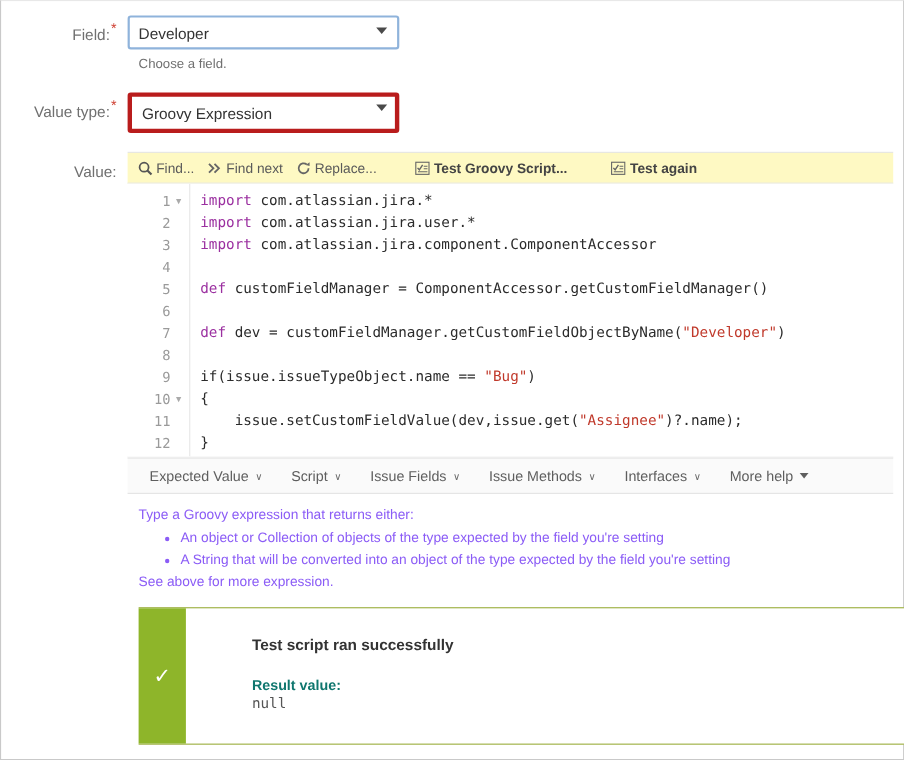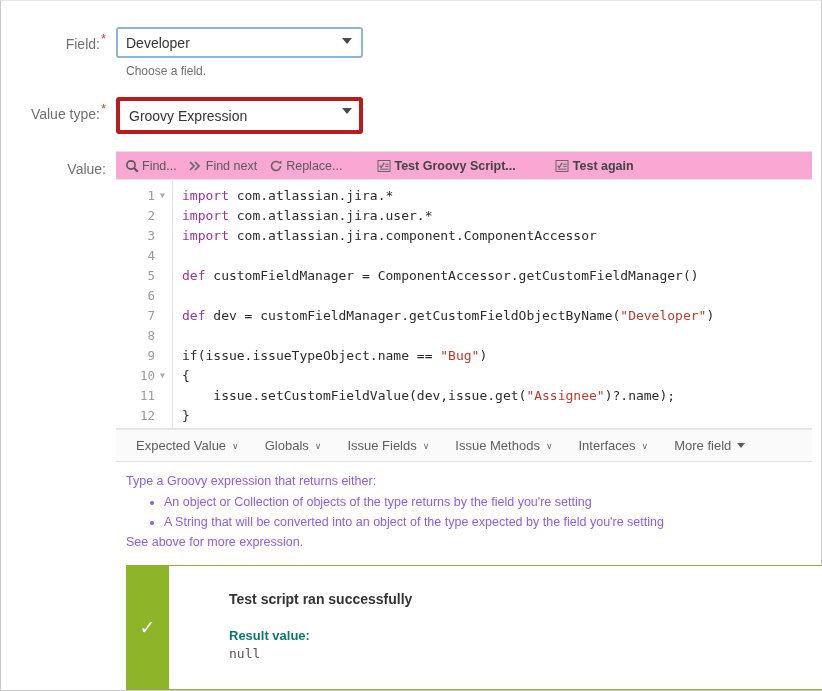--- a/index.html
+++ b/index.html
@@ -31,7 +31,7 @@
     display: flex;
     align-items: flex-start;
   }
-  .row-field  { margin-top: 26px; }
+  .row-field  { margin-top: 13px; }
   .row-valtype{ margin-top: 18px; }
   .row-value  { margin-top: 17px; }
 

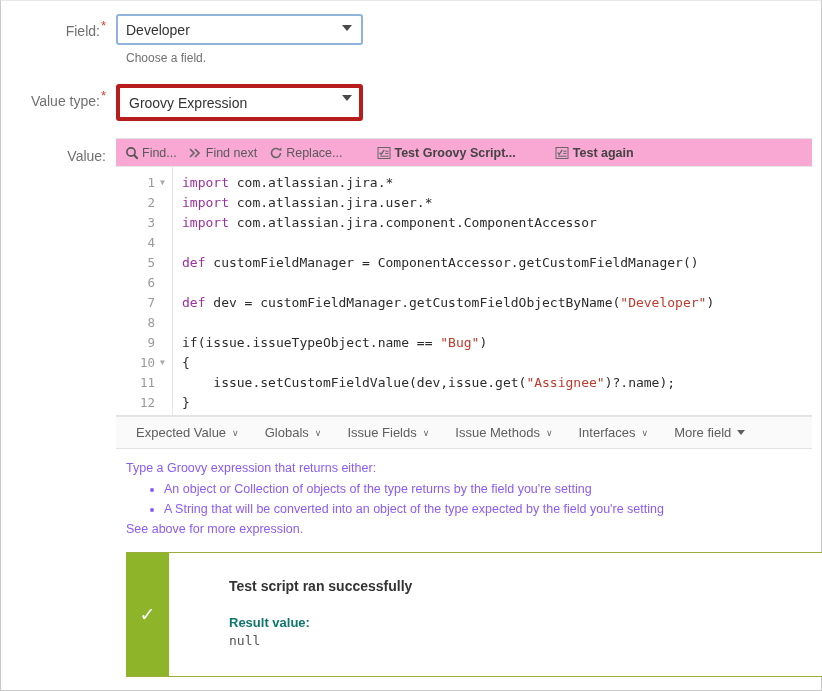--- a/index.html
+++ b/index.html
@@ -100,7 +100,7 @@
   }
   .ed-toolbar {
     height: 28px;
-    background: #f9a8d4;
+    background: #fef9c3;
     border-bottom: 1px solid #e6e6e6;
     display: flex;
     align-items: center;

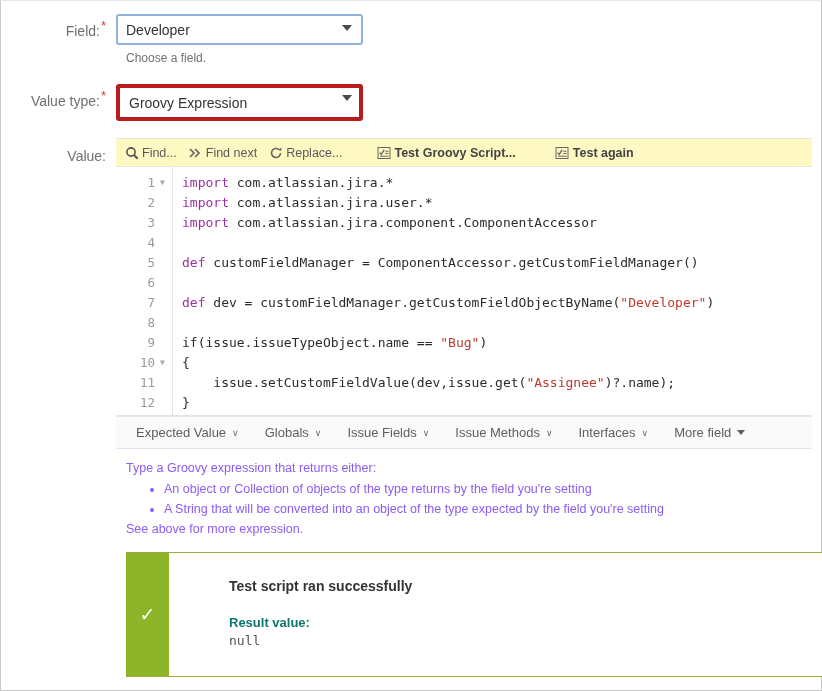--- a/index.html
+++ b/index.html
@@ -415,7 +415,7 @@
             <span class="chev">∨</span>
           </div>
           <div class="help-tab">
-            <span>Globals</span>
+            <span>Script</span>
             <span class="chev">∨</span>
           </div>
           <div class="help-tab">

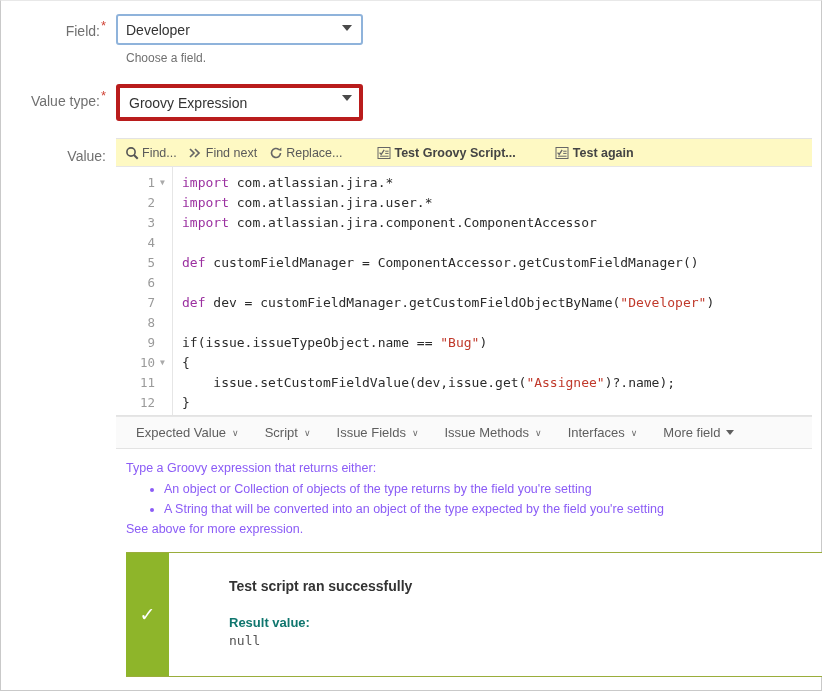--- a/index.html
+++ b/index.html
@@ -431,7 +431,7 @@
             <span class="chev">∨</span>
           </div>
           <div class="help-tab">
-            <span>More field</span>
+            <span>More help</span>
             <span class="caret"></span>
           </div>
         </div>

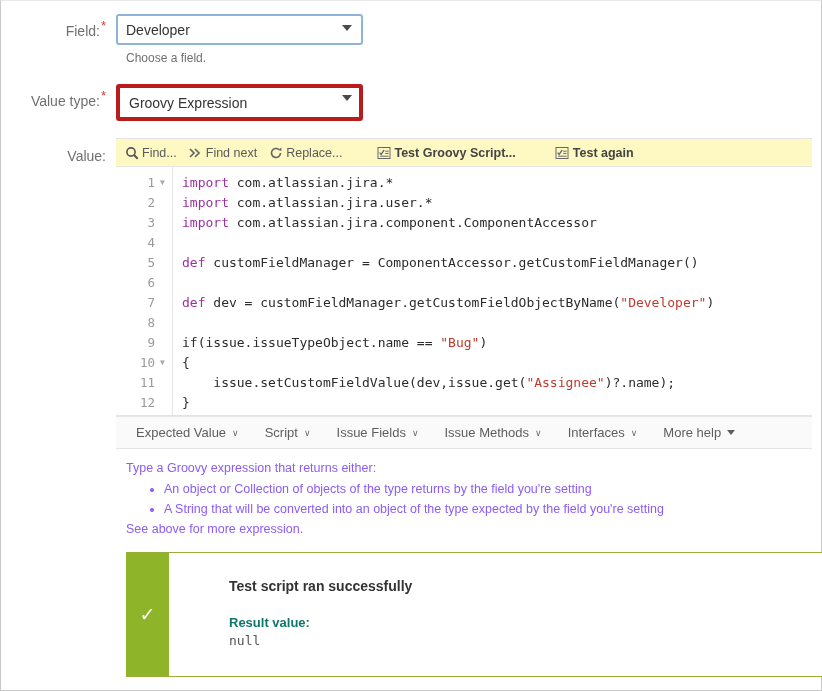--- a/index.html
+++ b/index.html
@@ -441,7 +441,7 @@
   <div class="desc">
     <div>Type a Groovy expression that returns either:</div>
     <ul id="desc-bullets">
-        <li>An object or Collection of objects of the type returns by the field you're setting</li>
+        <li>An object or Collection of objects of the type expected by the field you're setting</li>
         <li>A String that will be converted into an object of the type expected by the field you're setting</li>
       </ul>
     <div>See above for more expression.</div>

